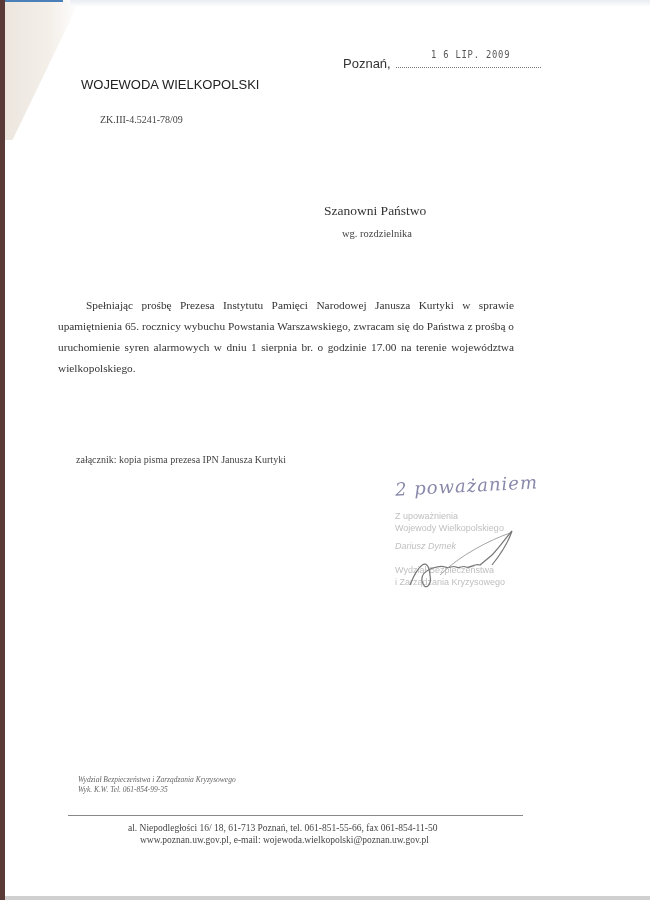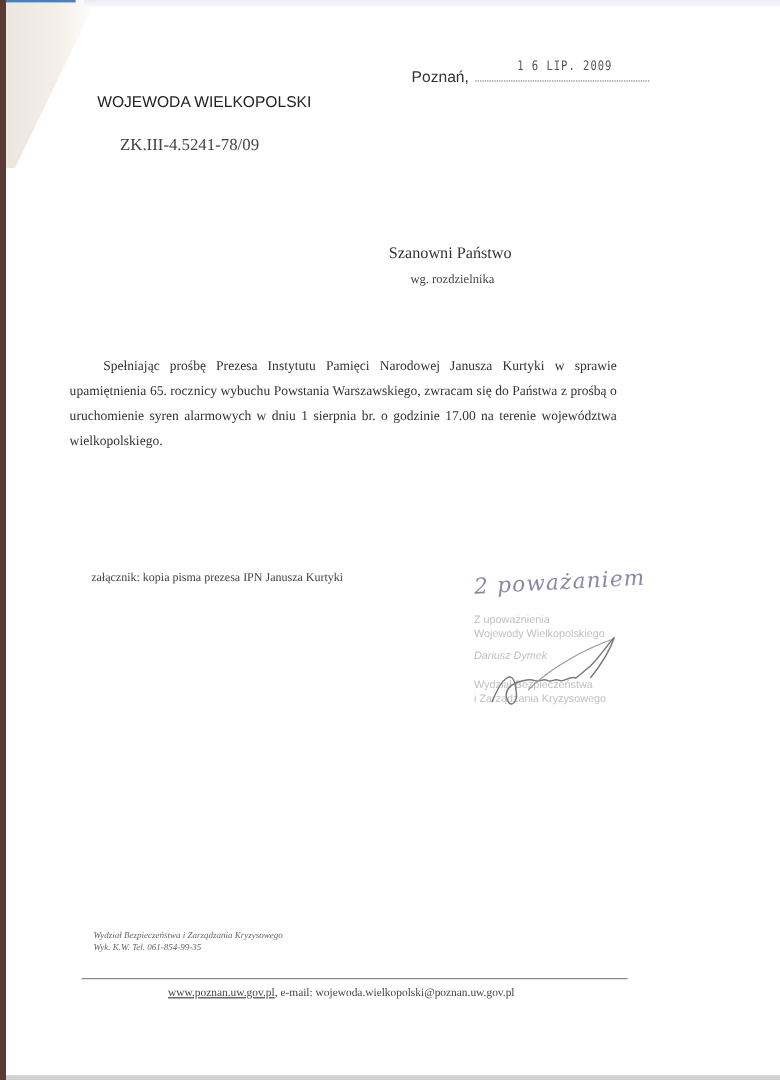--- a/index.html
+++ b/index.html
@@ -36,7 +36,7 @@
   .date-stamp { position: absolute; left: 35px; top: -7px; font-size: 11px; color: #555; letter-spacing: 1px; font-family: "DejaVu Sans Mono", monospace; transform: scaleX(0.8); transform-origin: left; }
 
   .org { left: 81px; top: 77px; font-size: 13px; font-weight: normal; color: #222; }
-  .ref { left: 100px; top: 114px; font-size: 14px; color: #444; }
+  .ref { left: 100px; top: 114px; font-size: 10px; color: #444; }
 
   .salutation { left: 324px; top: 203px; font-size: 13.5px; color: #333; }
   .recipients { left: 342px; top: 228px; font-size: 10.5px; color: #444; }

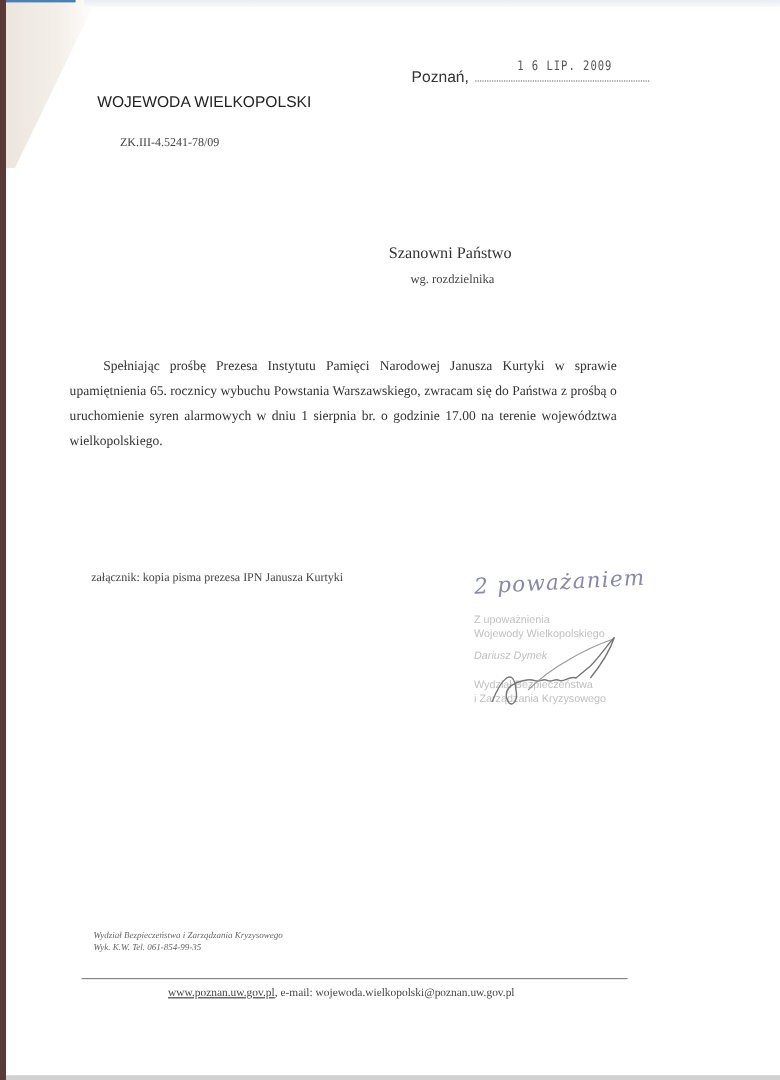--- a/index.html
+++ b/index.html
@@ -47,7 +47,7 @@
   }
   .body-text p { margin: 0; text-indent: 28px; }
 
-  .attachment { left: 76px; top: 454px; font-size: 10px; color: #444; margin-top: 22px; }
+  .attachment { left: 76px; top: 454px; font-size: 10px; color: #444; }
 
   .handwritten { left: 395px; top: 475px; font-size: 18px; color: #8888aa; font-style: italic; font-family: "DejaVu Serif", serif; transform: rotate(-3deg); letter-spacing: 1px; }
 

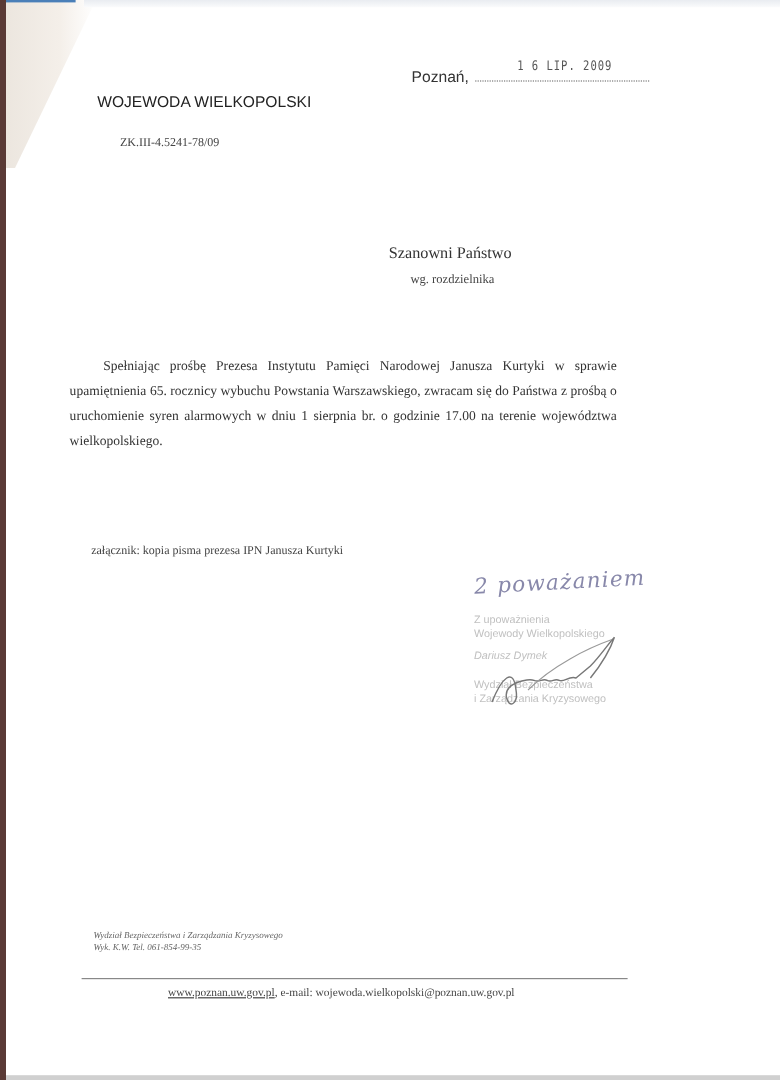--- a/index.html
+++ b/index.html
@@ -115,6 +115,7 @@
 <div class="divider"></div>
 
 <div class="abs footer">
+  <div>al. Niepodległości 16/ 18, 61-713 Poznań, tel. 061-851-55-66, fax 061-854-11-50</div>
   <div style="padding-left:12px;">
     <a>www.poznan.uw.gov.pl</a><span>, e-mail: wojewoda.wielkopolski@poznan.uw.gov.pl</span>
   </div>

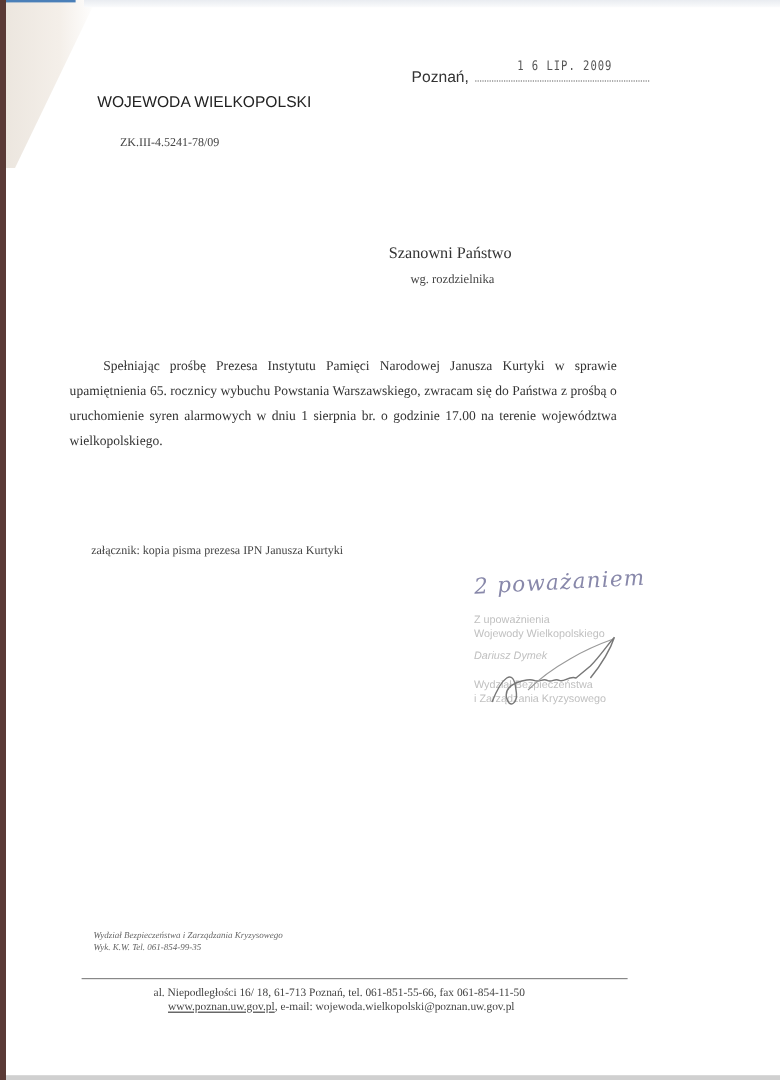--- a/index.html
+++ b/index.html
@@ -59,7 +59,7 @@
   .divider { position: absolute; left: 68px; top: 815px; width: 455px; height: 1px; background: #888; }
 
   .footer { left: 128px; top: 822px; font-size: 9.5px; color: #444; line-height: 12px; }
-  .footer a { color: #444; text-decoration: underline; }
+  .footer a { color: #444; }
 </style>
 </head>
 <body>

